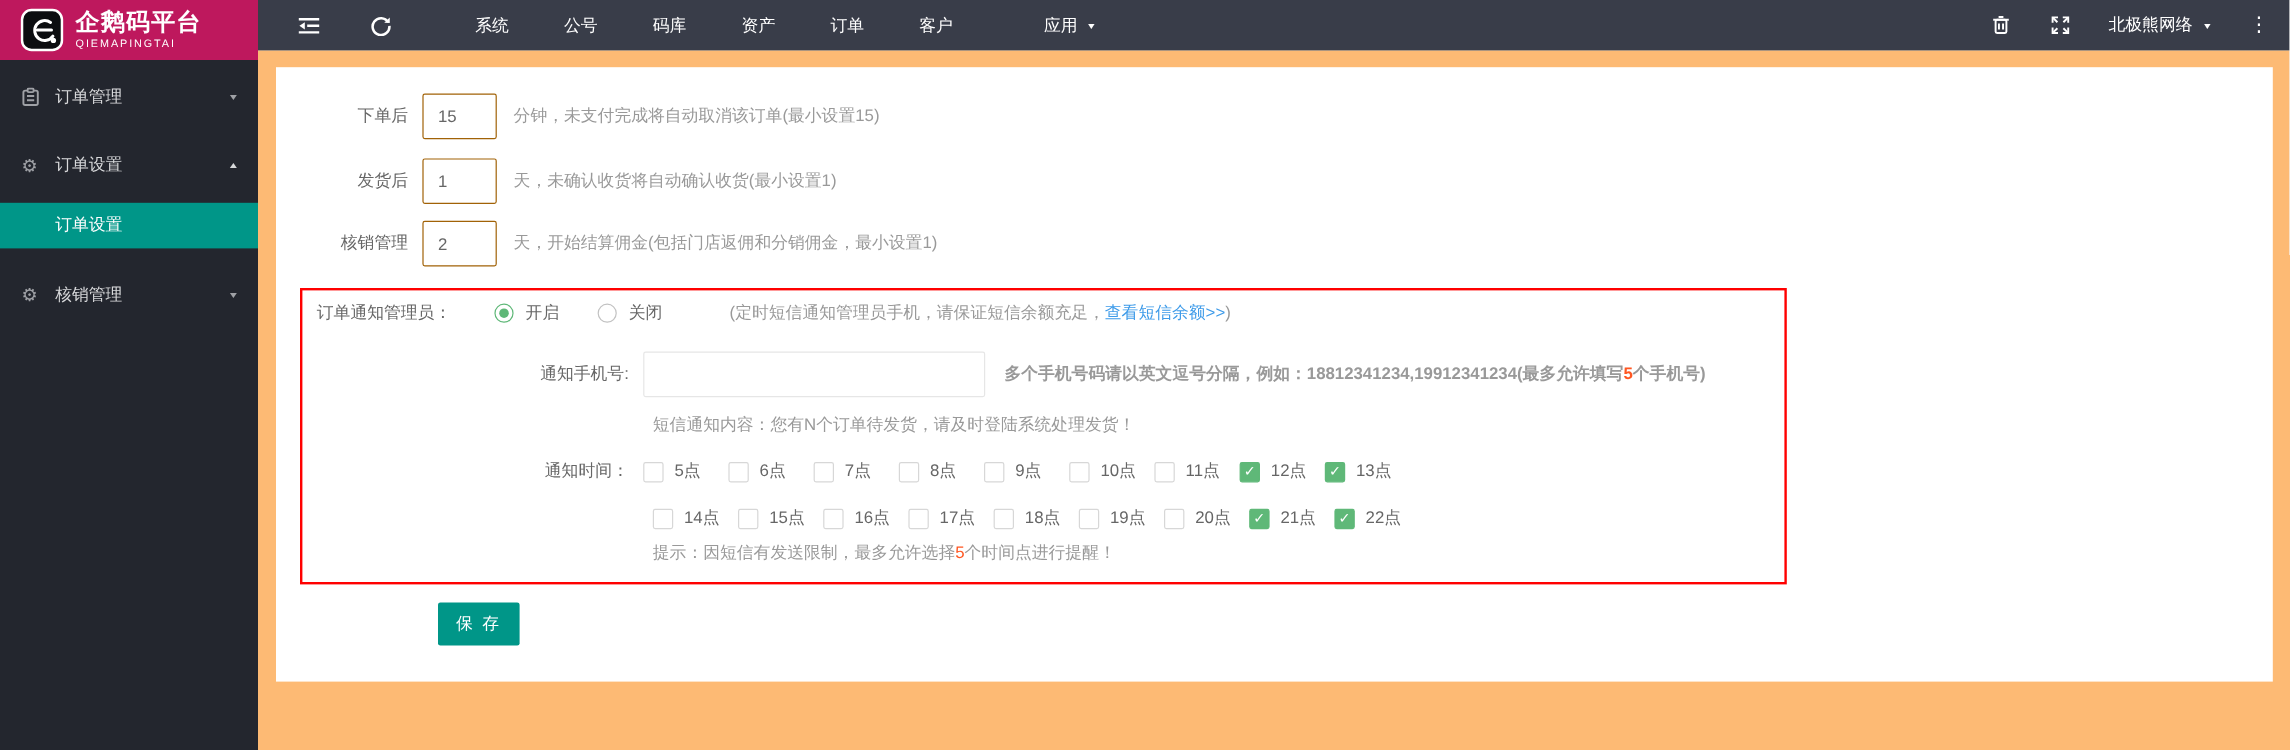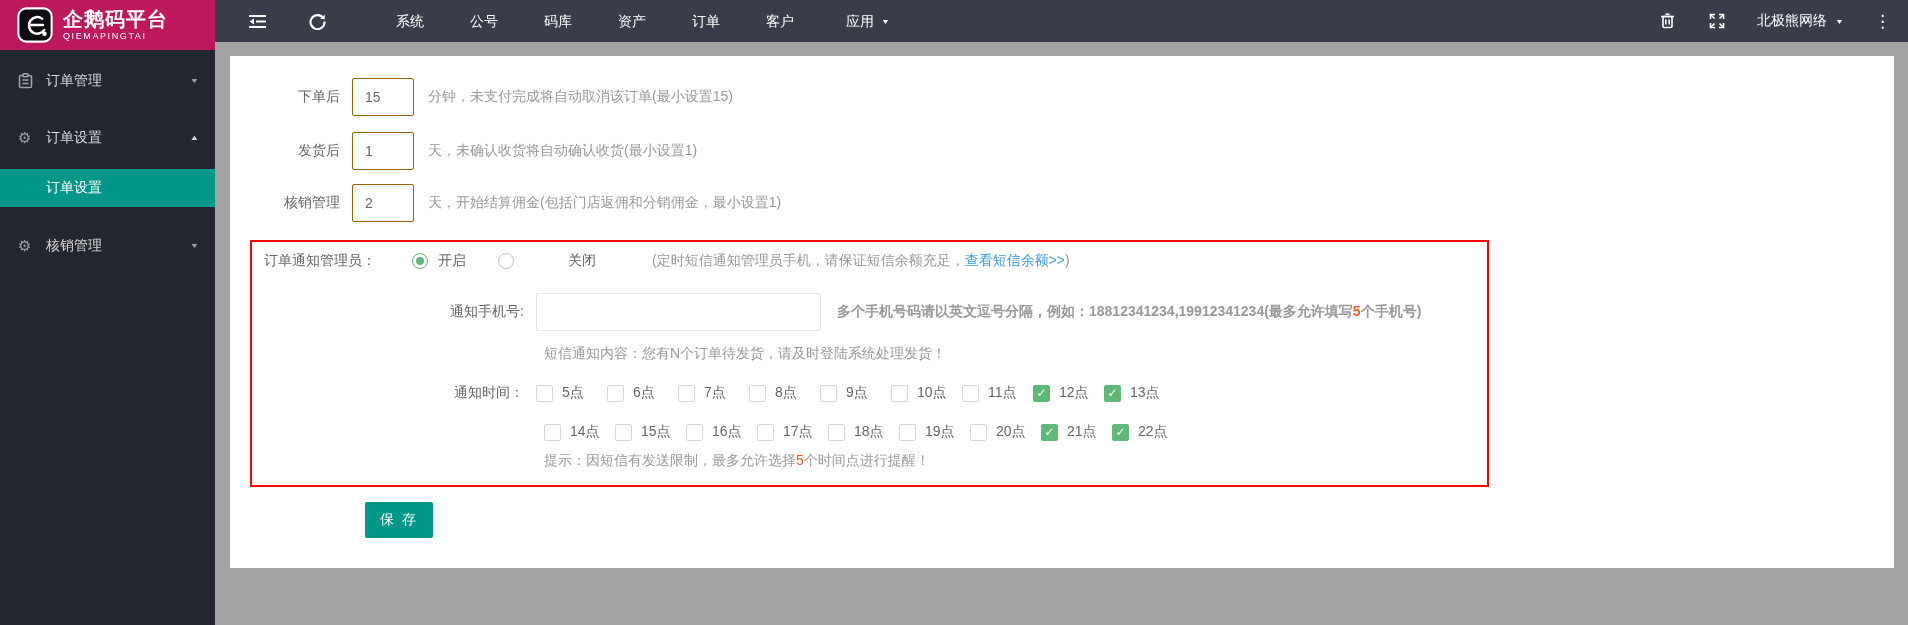--- a/index.html
+++ b/index.html
@@ -51,7 +51,7 @@
   .tb-icon-btn { width: 20px; height: 20px; margin-right: 40px; cursor: pointer; display:inline-flex; align-items:center; justify-content:center; }
   .tb-nav { display: flex; align-items: center; list-style: none; margin-left: 6px; }
   .tb-nav li { padding: 0 23px; height: 42px; line-height: 42px; cursor: pointer; white-space: nowrap; }
-  .tb-dd { display: inline-flex; align-items: flex-start; gap: 7px; }
+  .tb-dd { display: inline-flex; align-items: flex-start; gap: 7px; margin-left: 24px; }
   .caret { font-size: 9px; transform: scaleY(0.8); position: relative; top: 1px; }
   .tb-right { margin-left: auto; display: flex; align-items: center; gap: 30px; padding-right: 20px; }
   .tb-account { display: inline-flex; align-items: center; gap: 8px; cursor: pointer; }

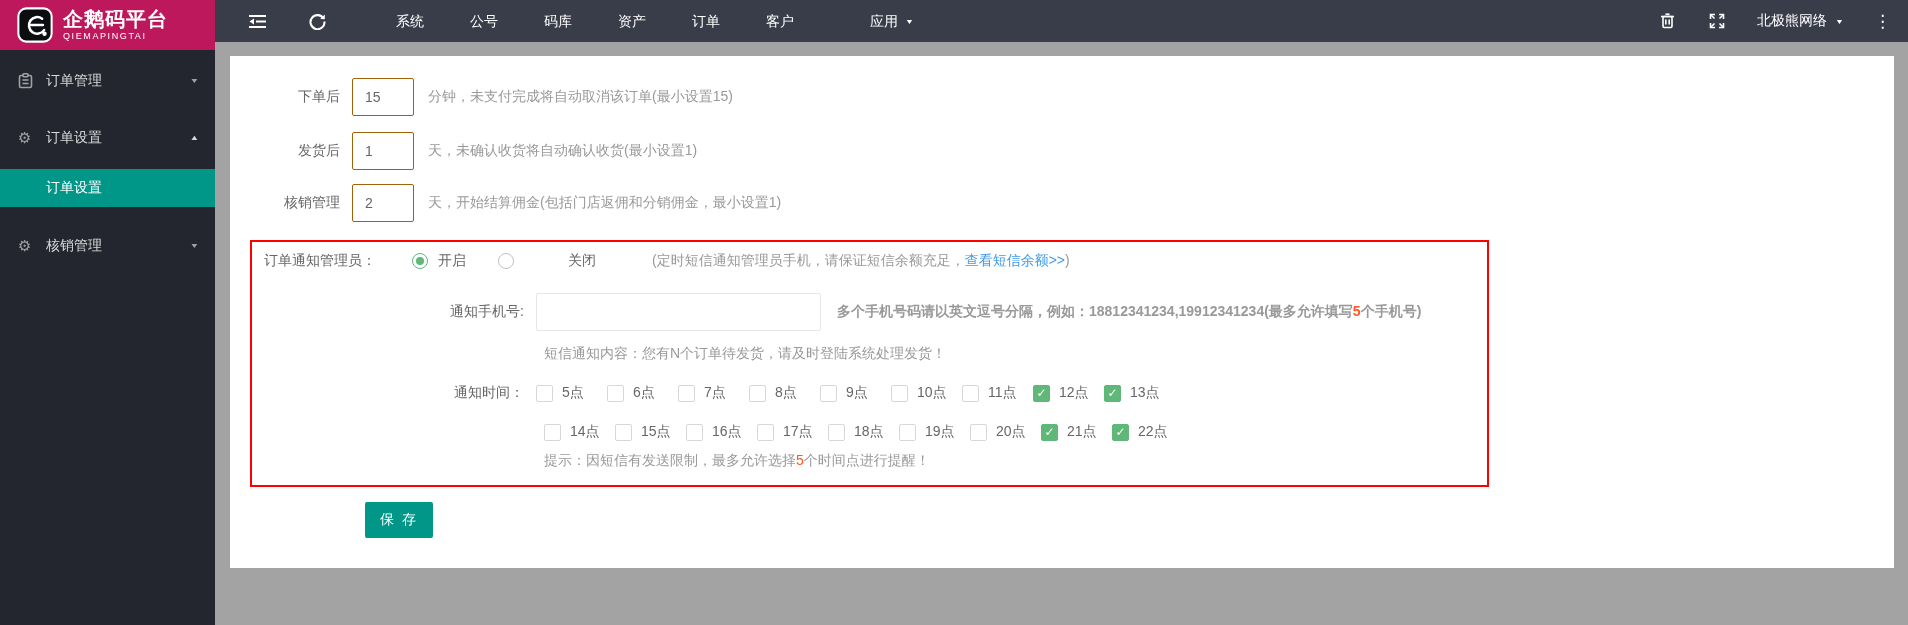--- a/index.html
+++ b/index.html
@@ -60,7 +60,7 @@
   
   .content {
     position: absolute; left: 215px; right: 0; top: 42px; bottom: 0;
-    background: #a3a3a3;
+    background: #fdba74;
   }
   .card {
     position: absolute; left: 15px; top: 14px; width: 1664px; height: 512px;

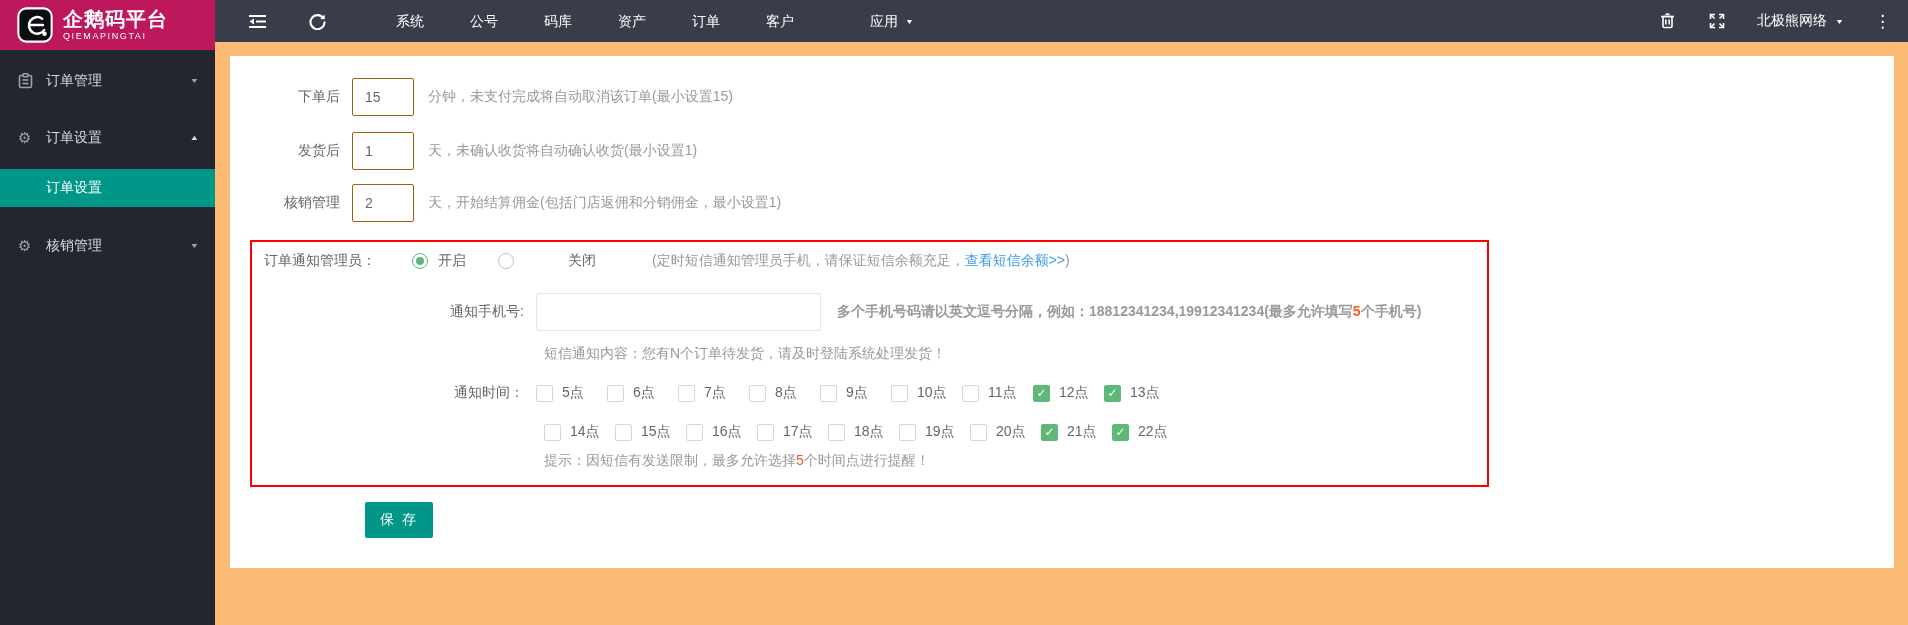--- a/index.html
+++ b/index.html
@@ -96,7 +96,7 @@
     border-radius: 50%; background: #5FB878;
   }
   .radio-text { margin-left: 10px; color: #666; }
-  .rg-off { margin-left: 32px; gap: 44px; }
+  .rg-off { margin-left: 32px; }
   .rb-note { margin-left: 56px; color: #999; }
   .rb-note a { color: #3E9BE9; text-decoration: none; cursor: pointer; }
 

